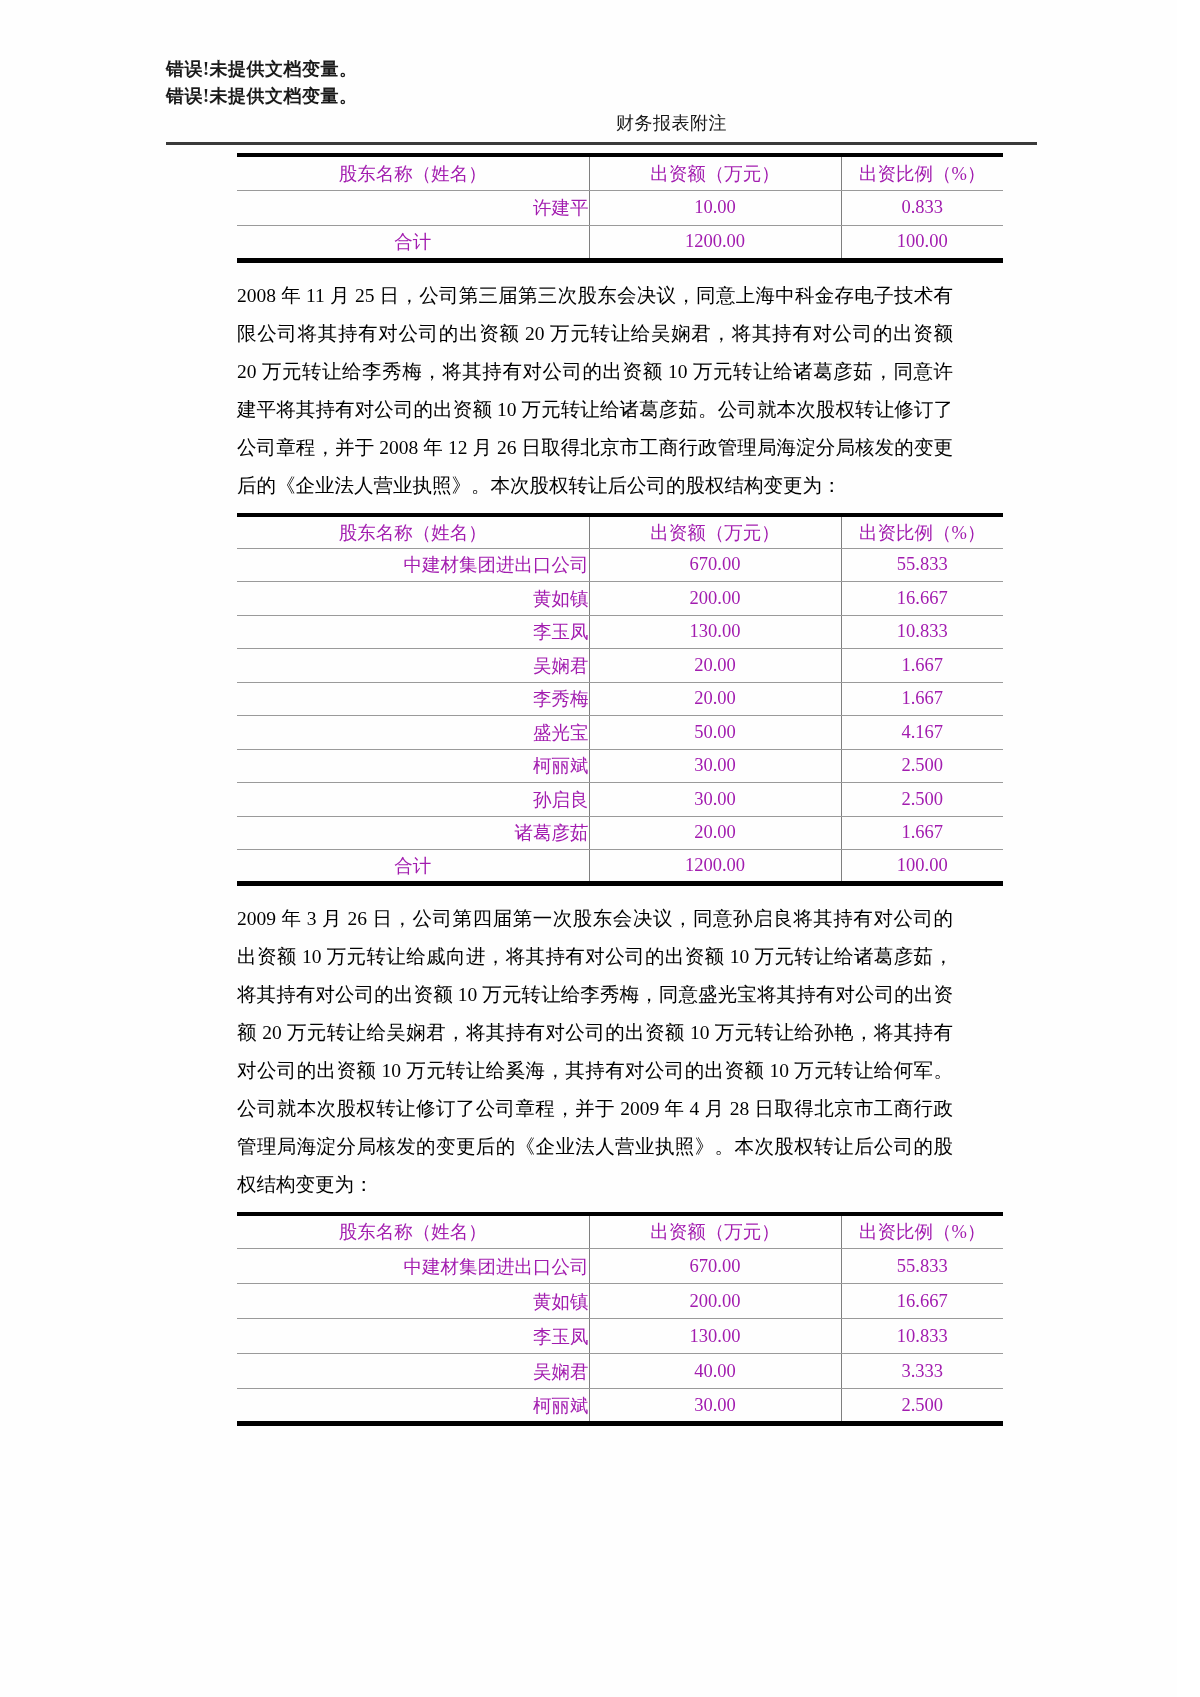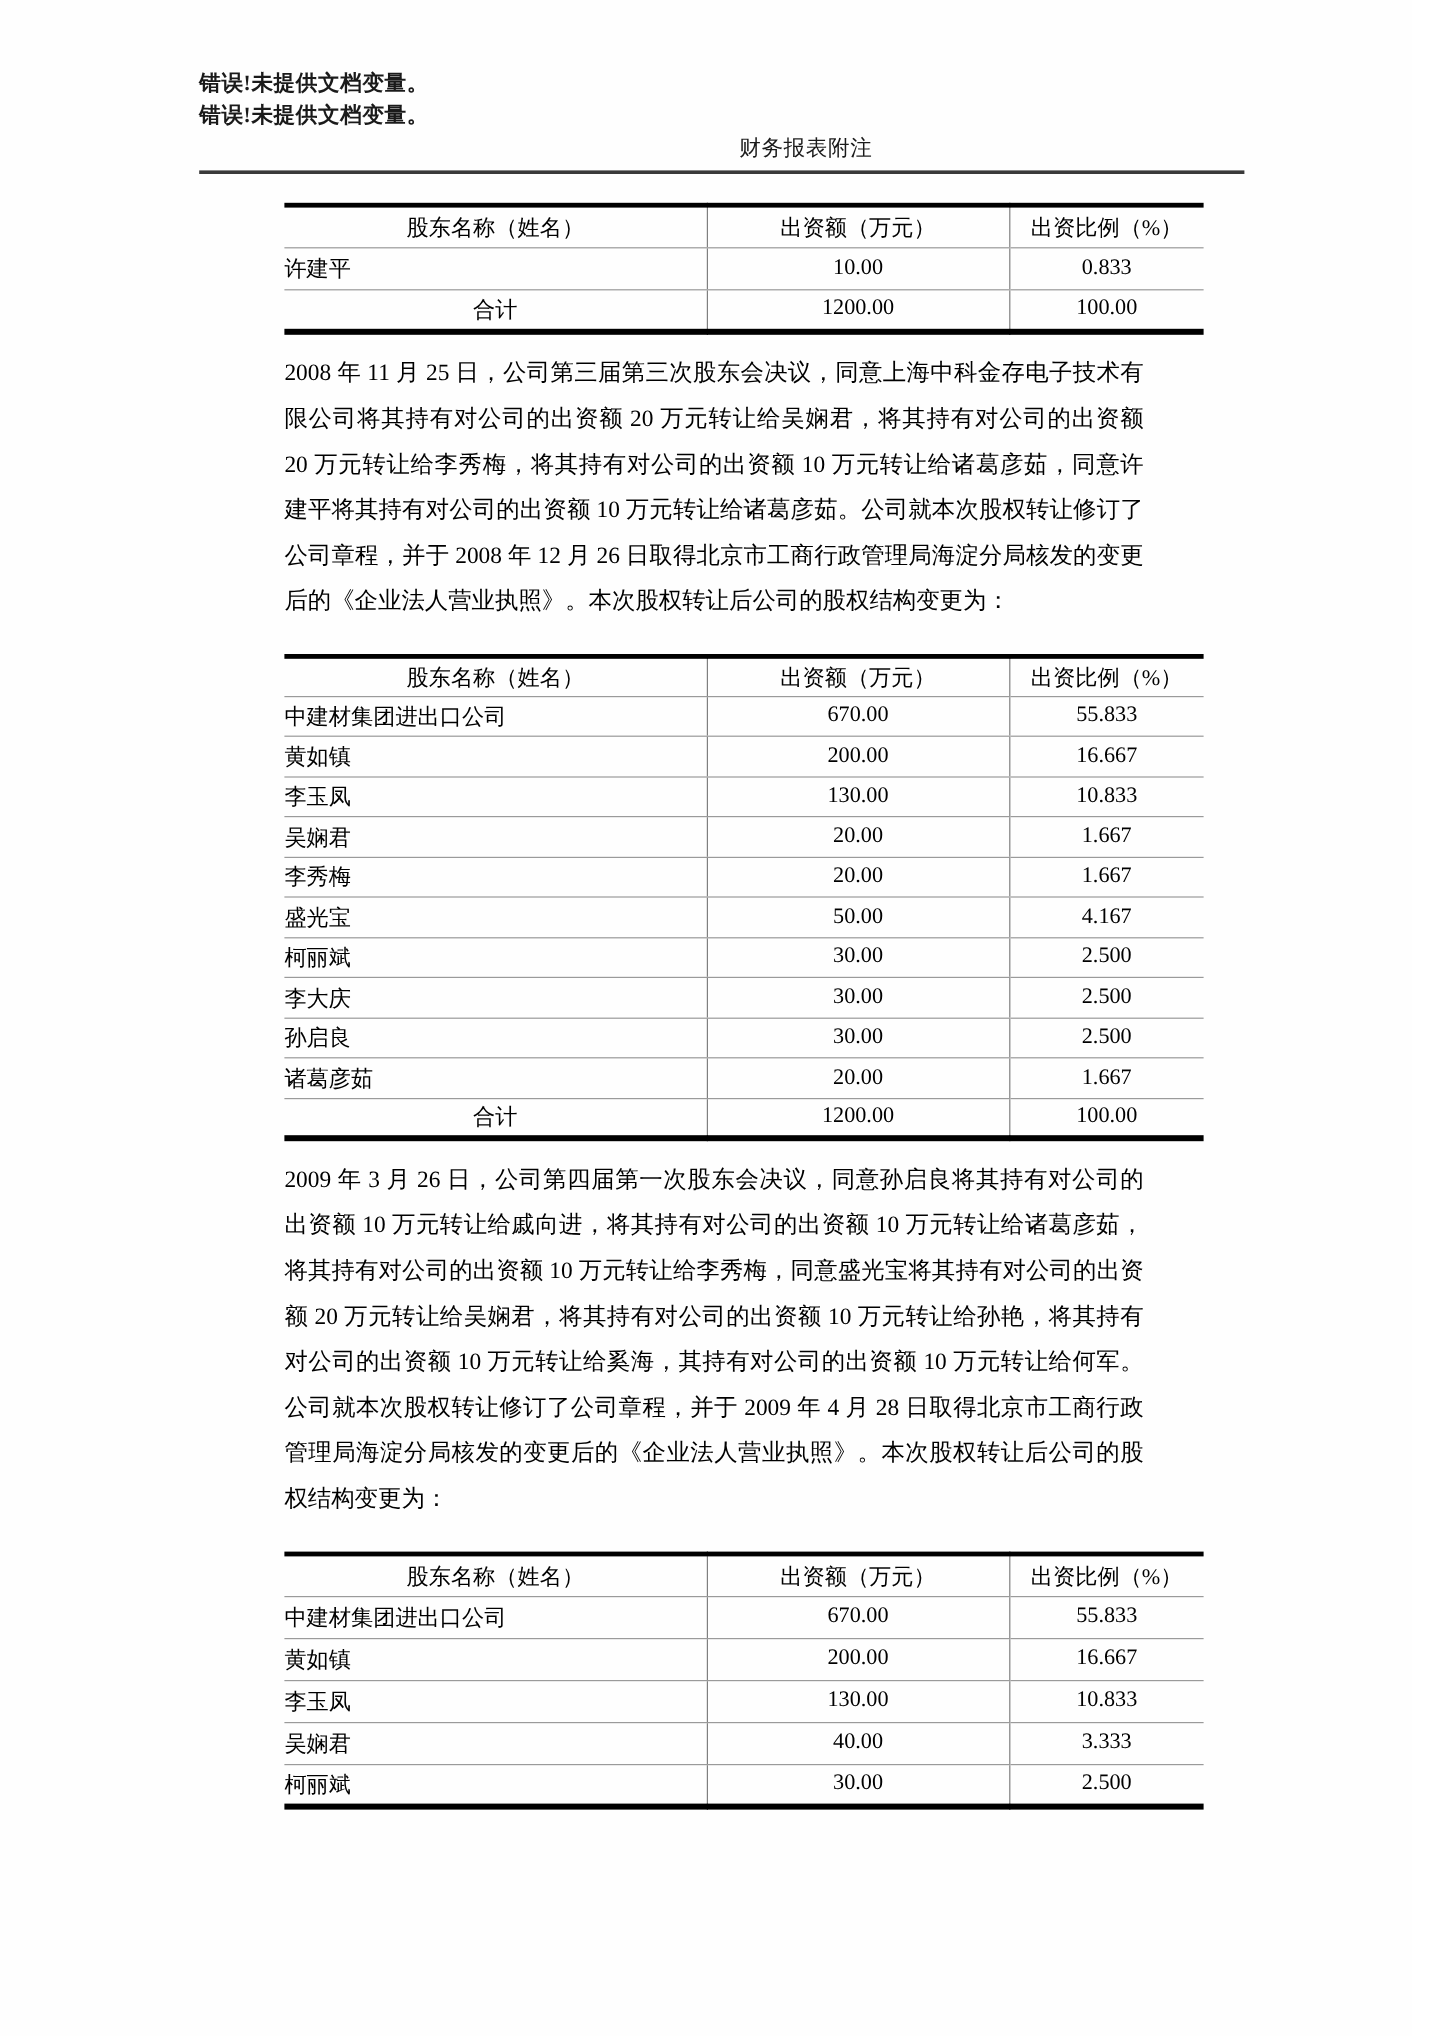--- a/index.html
+++ b/index.html
@@ -46,9 +46,9 @@
     table-layout: fixed;
     border-top: 4px solid #000;
     border-bottom: 5px solid #000;
-    margin-top: 24px;
+    margin-top: 8px;
     font-size: 18.5px;
-    color: #000000;
+    color: #a21caf;
   }
   table.fin td, table.fin th {
     font-weight: normal;

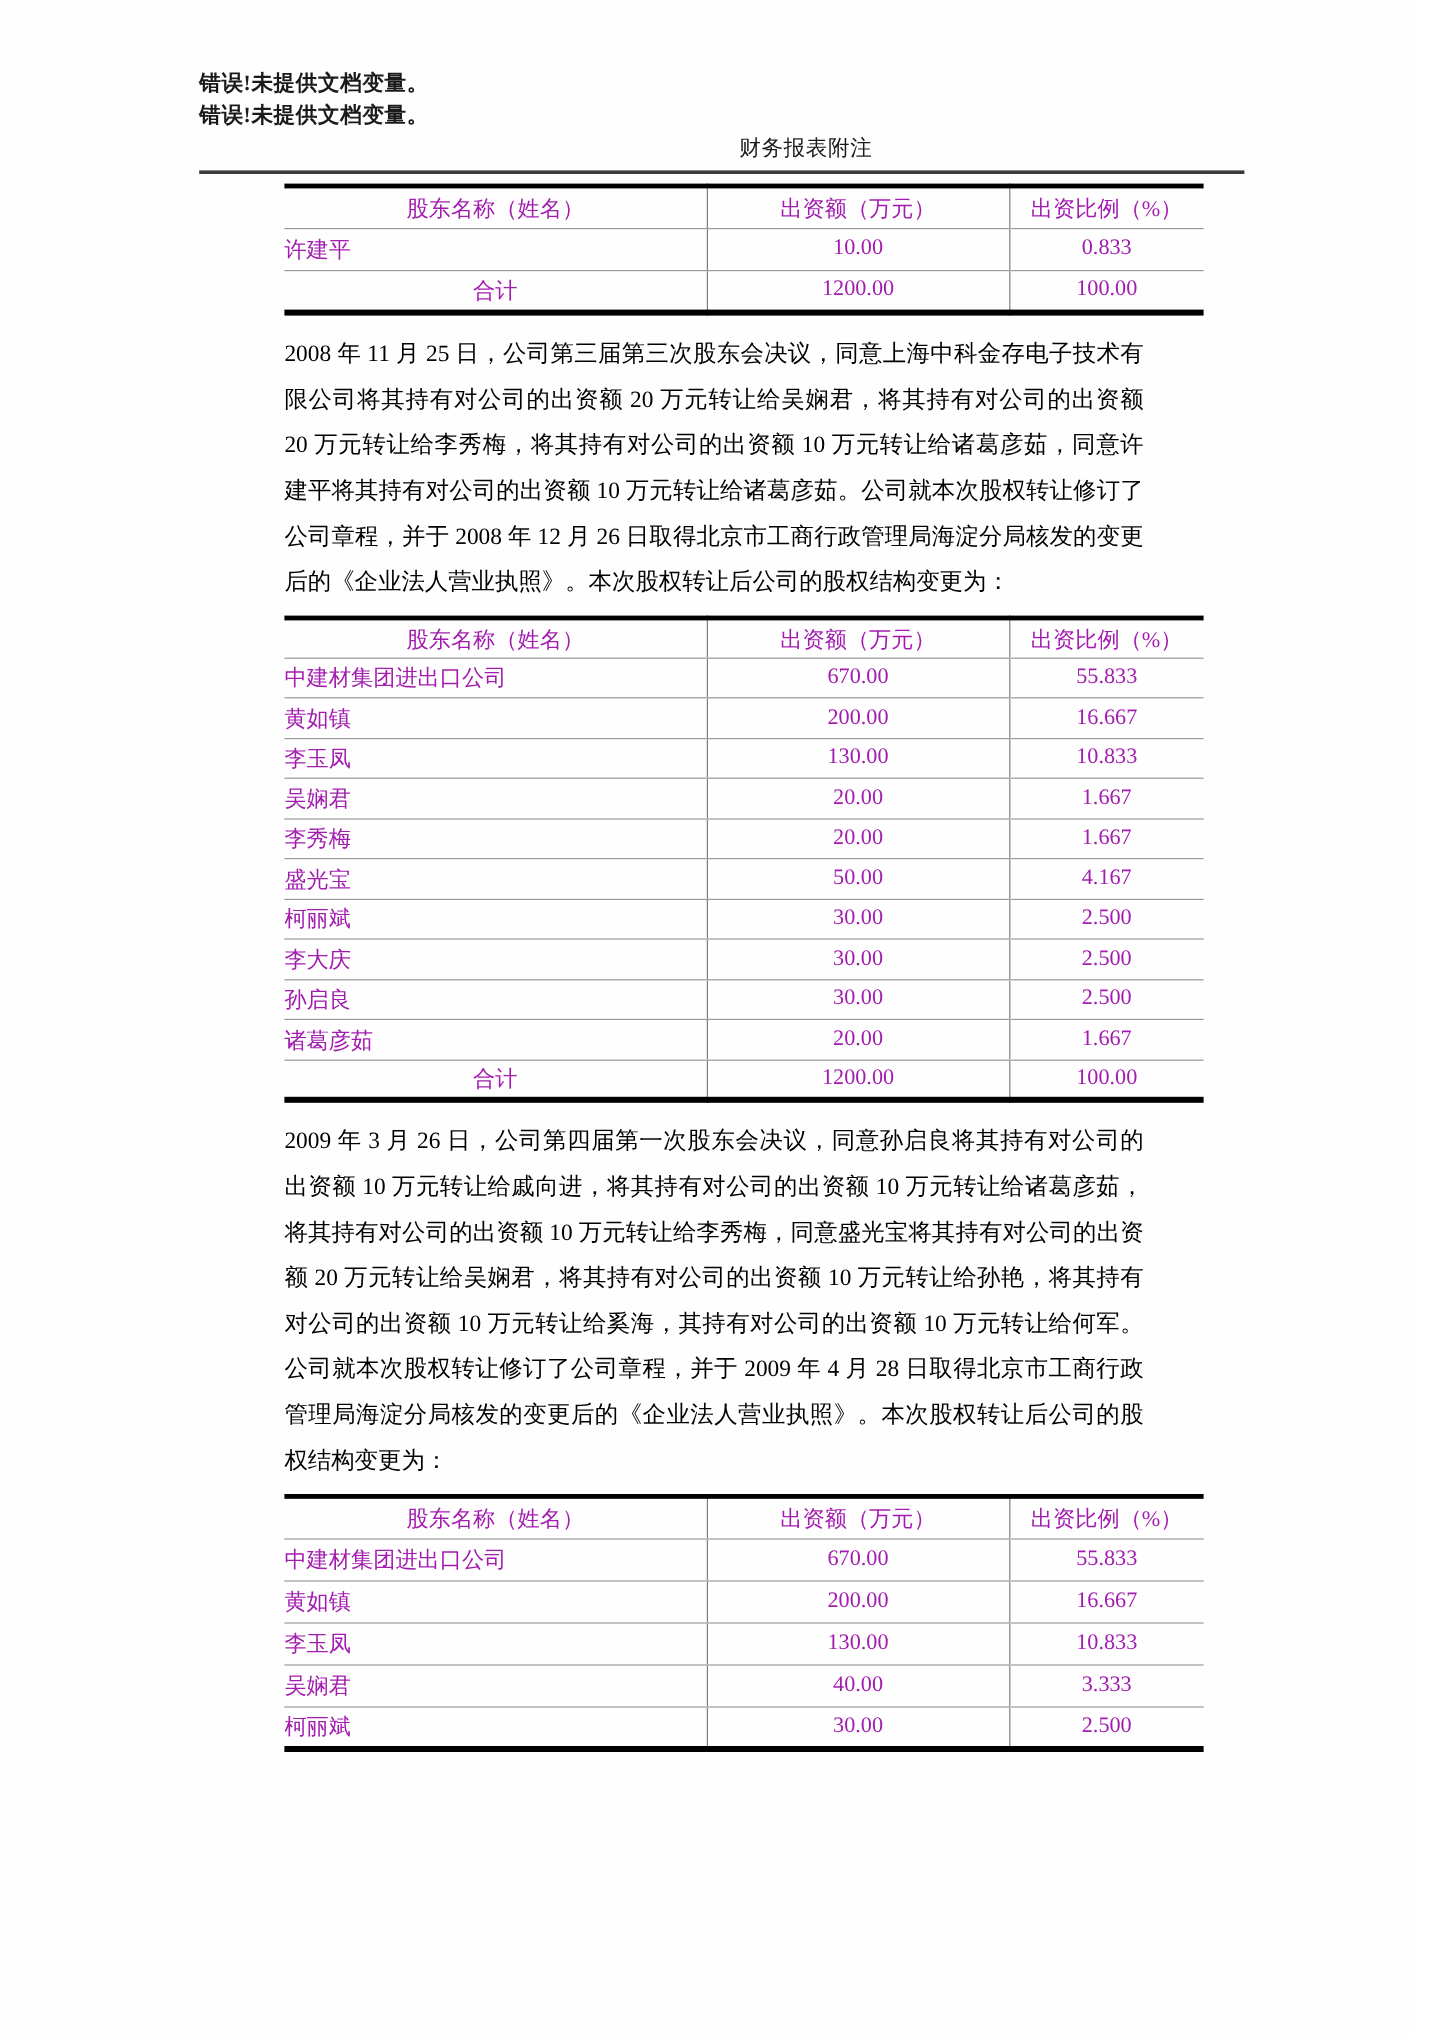--- a/index.html
+++ b/index.html
@@ -64,7 +64,7 @@
   table.fin .vleft { border-left: 1px solid #7f7f7f; }
   table.fin tr.hairline td, table.fin tr.hairline th { border-bottom: 1.5px solid #9a9a9a; }
   table.fin th { text-align: center; }
-  td.name  { text-align: left; padding-left: 10px; }
+  td.name  { text-align: right; padding-left: 10px; }
   td.name.center { text-align: center; padding-left: 0; }
   td.amt   { text-align: center; padding-right: 14px; }
   td.ratio { text-align: center; }

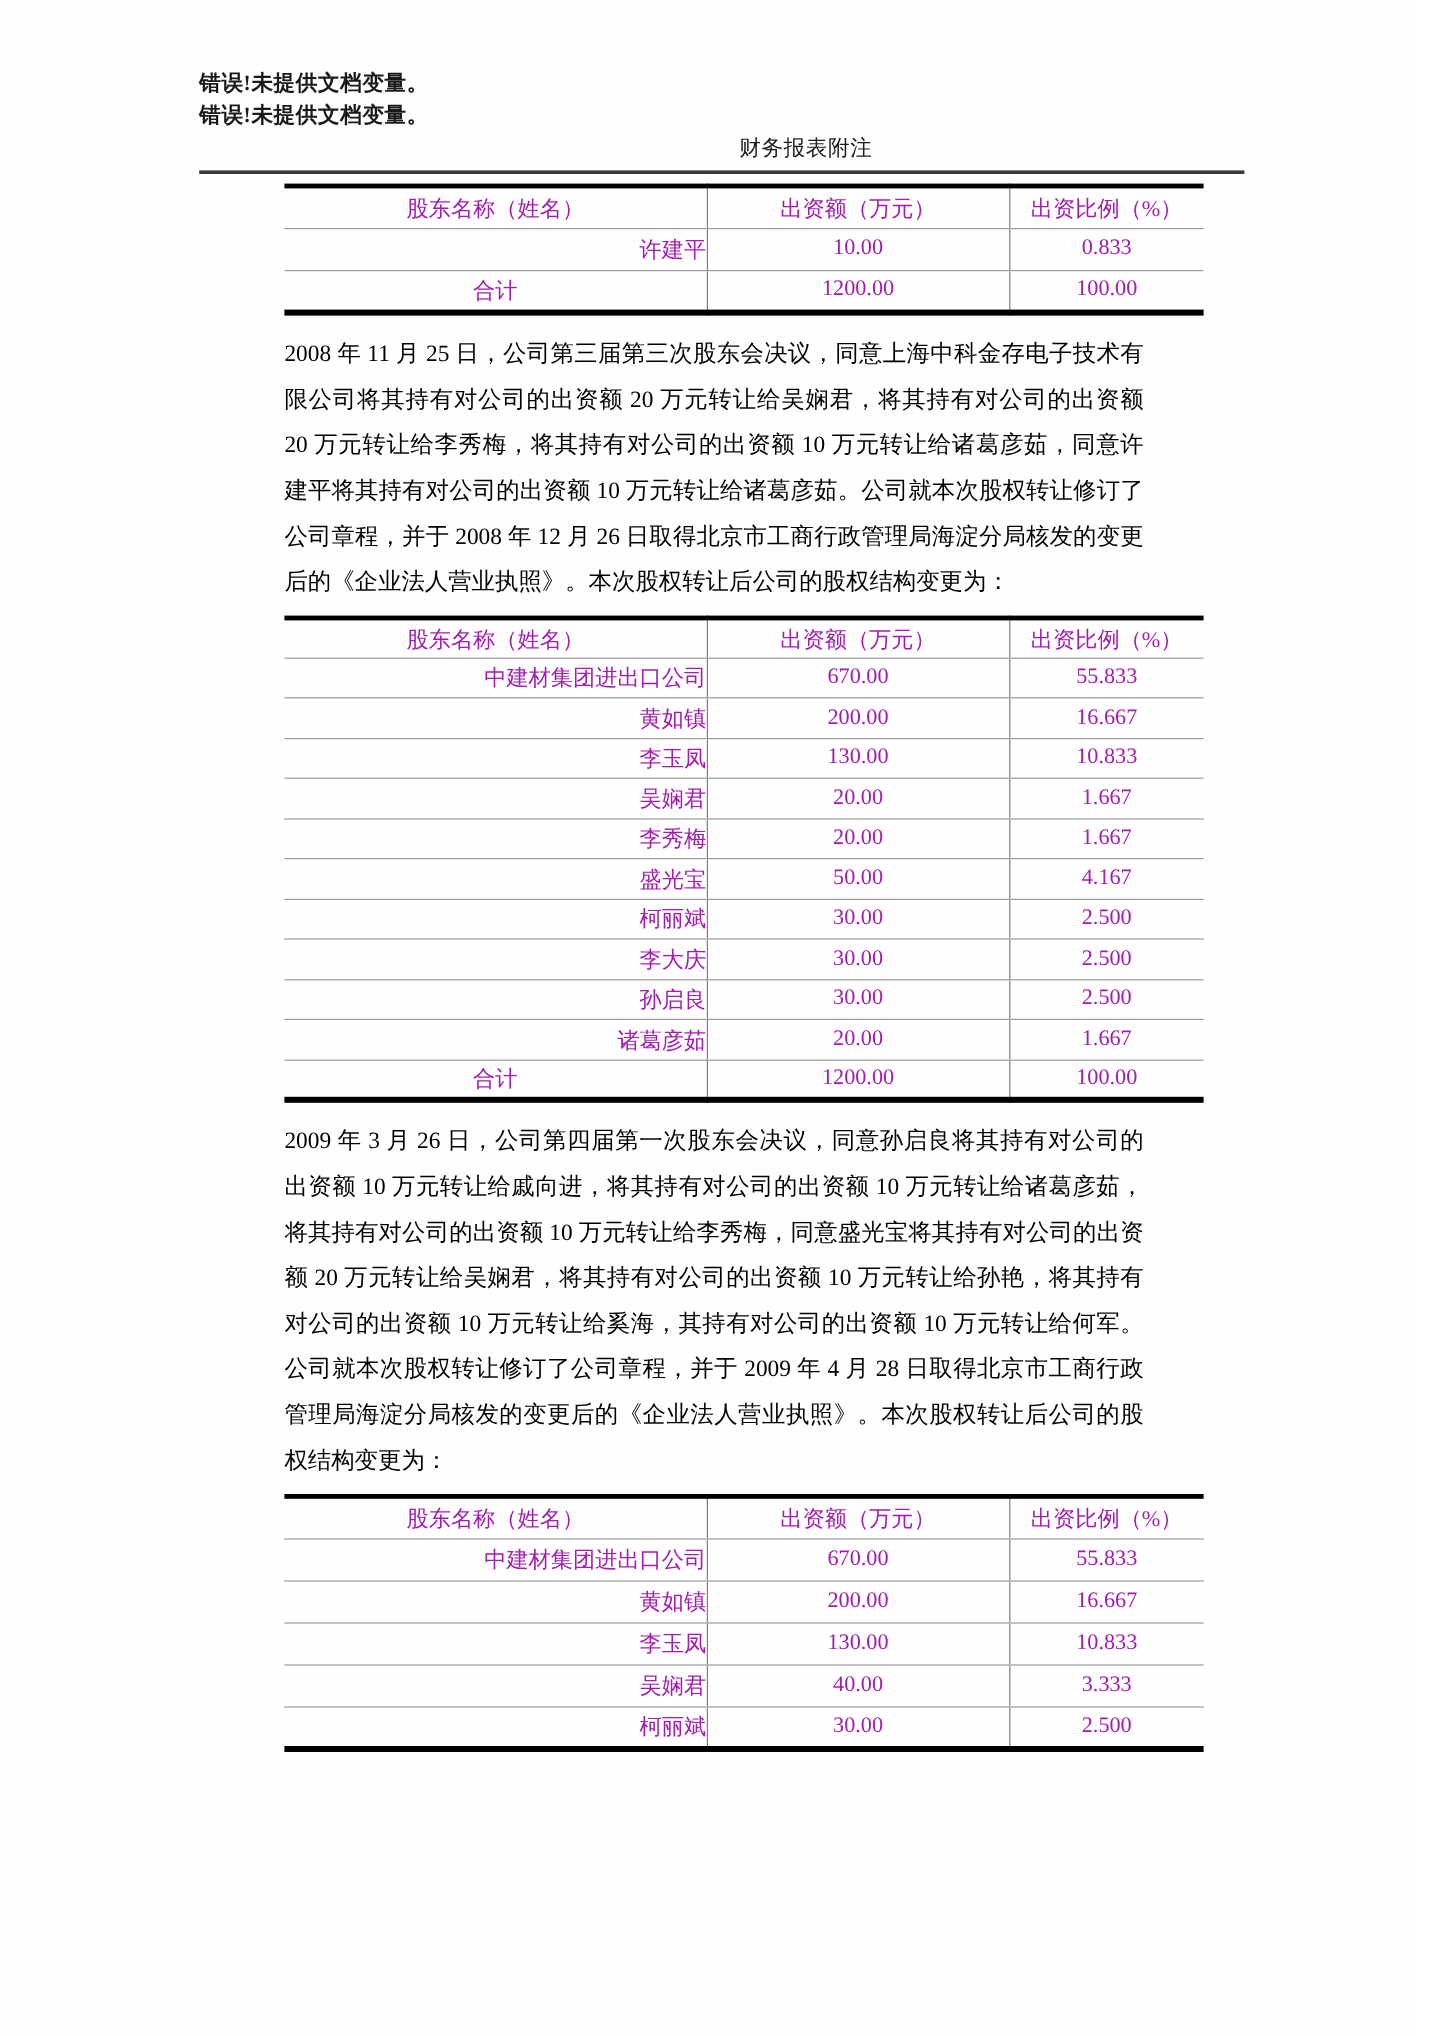--- a/index.html
+++ b/index.html
@@ -158,11 +158,6 @@
         <td class="ratio vleft">2.500</td>
       </tr>
       <tr class="hairline">
-        <td class="name">李大庆</td>
-        <td class="amt vleft">30.00</td>
-        <td class="ratio vleft">2.500</td>
-      </tr>
-      <tr class="hairline">
         <td class="name">孙启良</td>
         <td class="amt vleft">30.00</td>
         <td class="ratio vleft">2.500</td>

